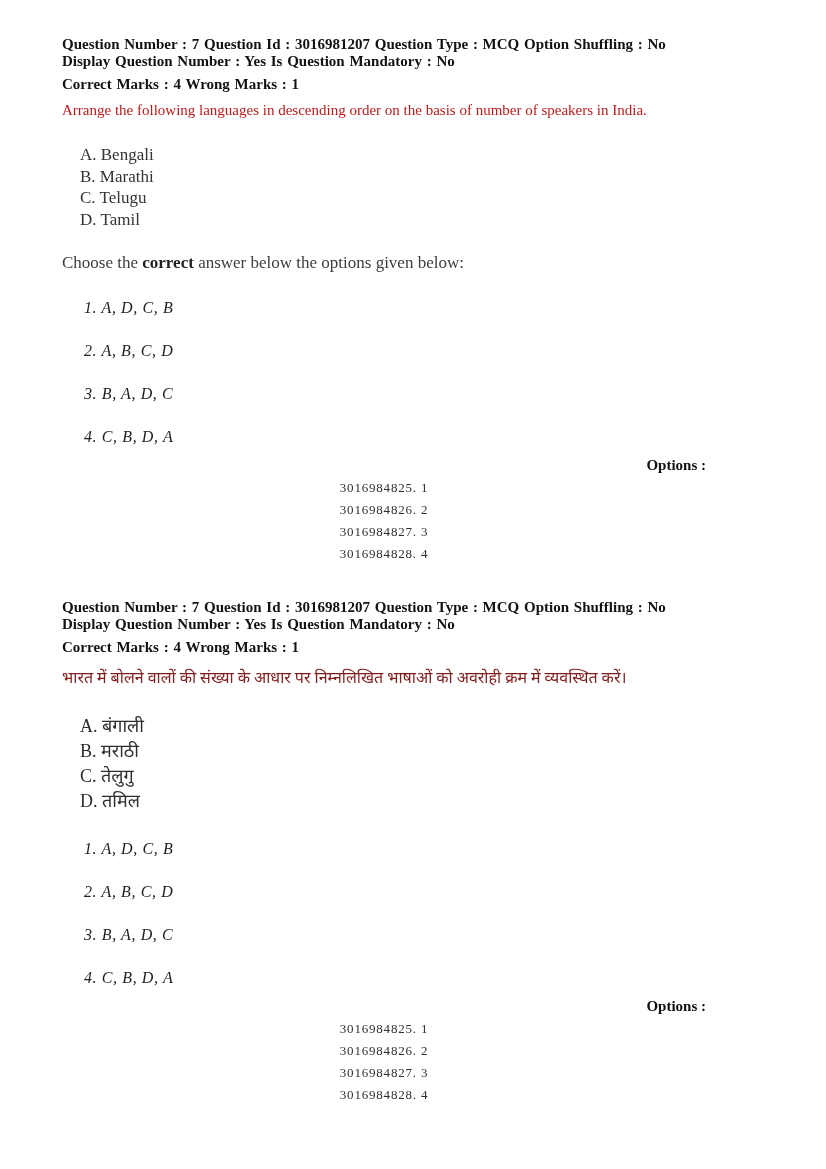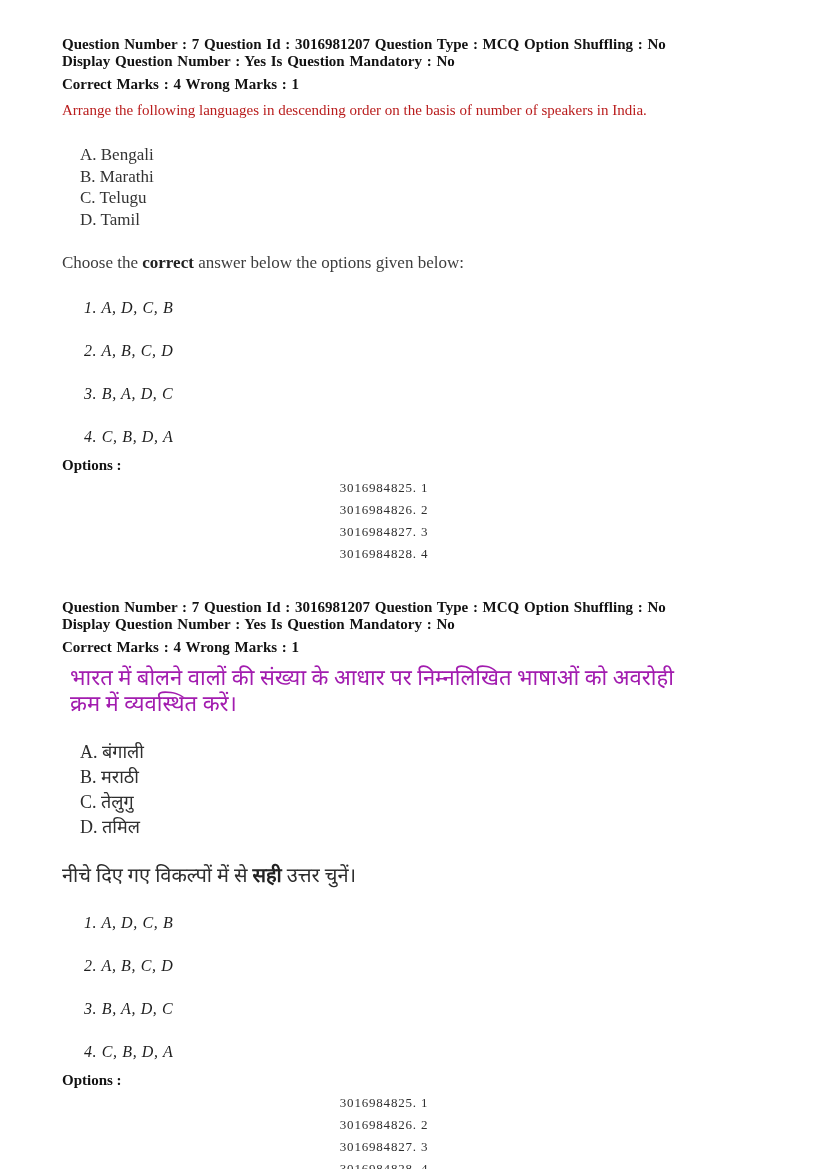--- a/index.html
+++ b/index.html
@@ -84,6 +84,7 @@
     color: #121212;
     margin-top: 11px;
     line-height: 18px;
+    text-align: right;
   }
   .option-id-row {
     font-size: 13px;

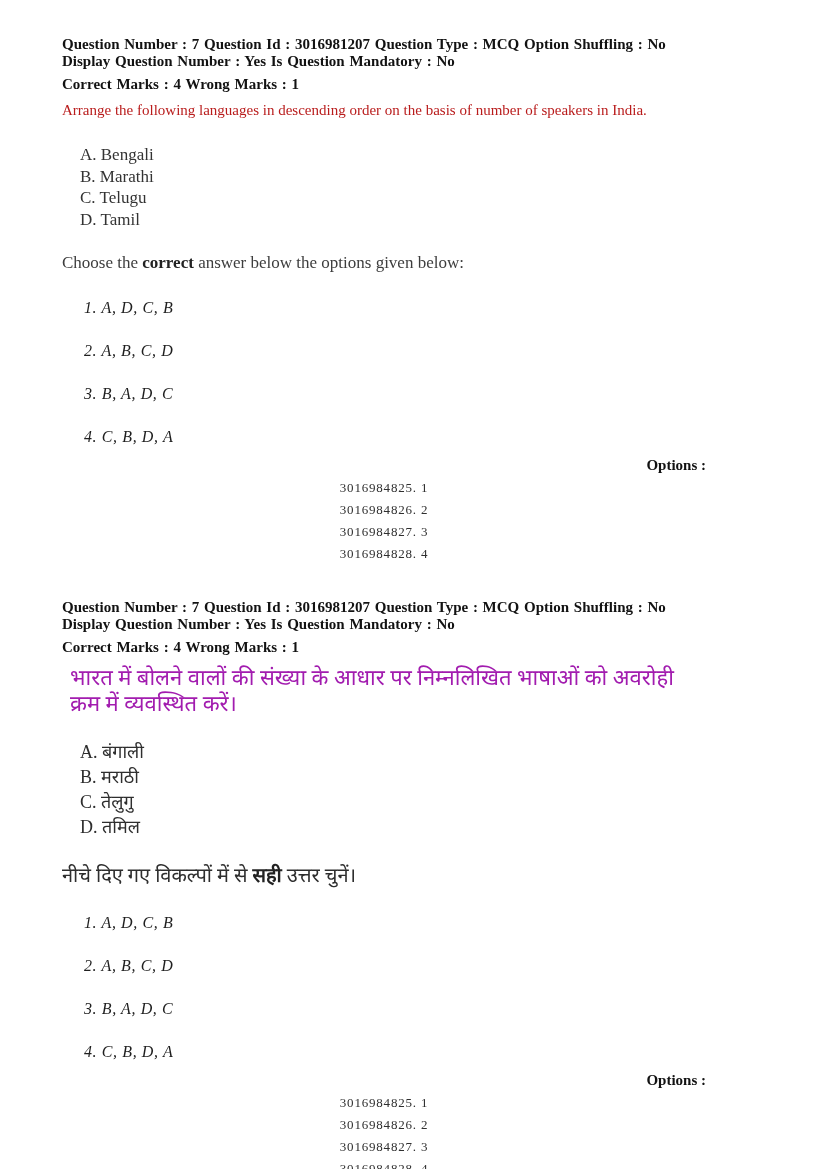--- a/index.html
+++ b/index.html
@@ -40,12 +40,11 @@
     max-width: 706px;
   }
   .question-text.hindi {
-    font-size: 22px;
+    font-size: 16px;
     line-height: 26px;
-    color: #a21caf;
+    color: #7f1d1d;
     margin-top: 9px;
     max-width: 710px;
-    margin-left: 8px;
   }
   .item-list { margin-top: 23px; margin-left: 18px; }
   .item-list .list-item {

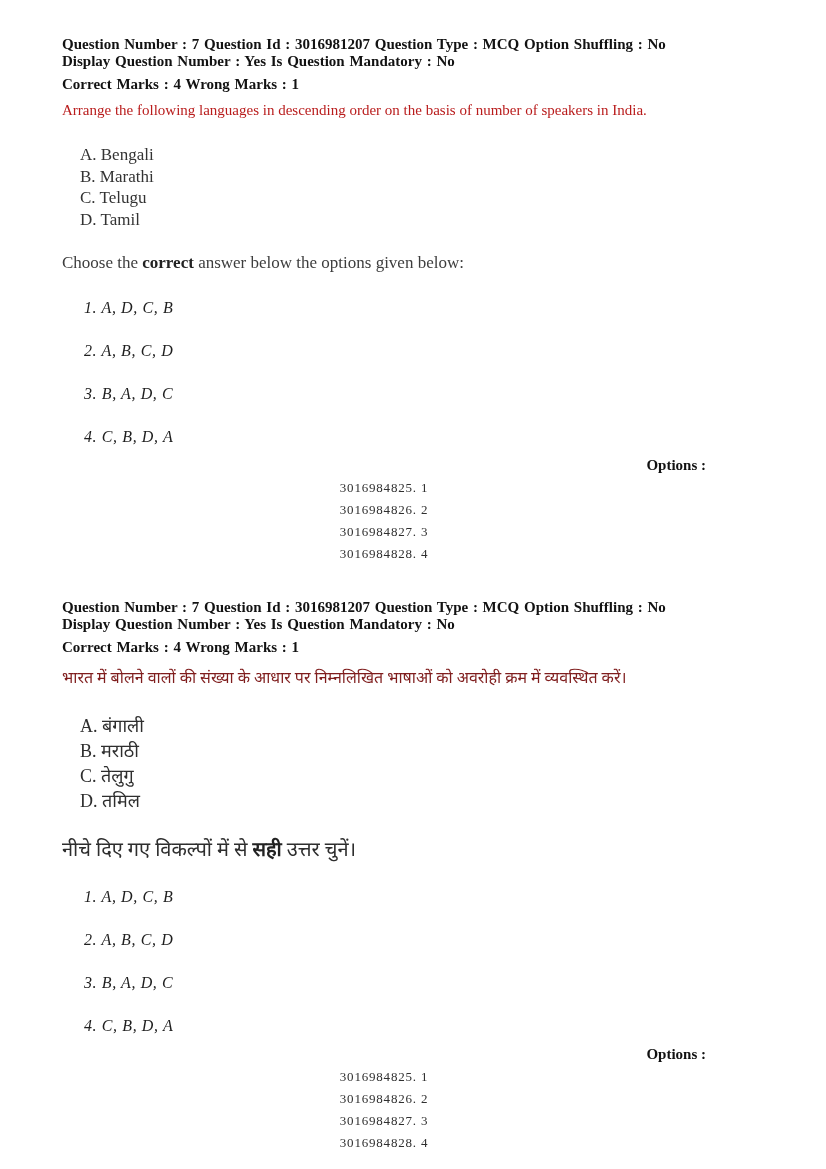--- a/index.html
+++ b/index.html
@@ -141,7 +141,6 @@
       <div class="list-item"><span>D.</span> <span>तमिल</span></div>
     </div>
 
-    <div class="choose-line hindi"><span>नीचे दिए गए विकल्पों में से </span><b>सही</b><span> उत्तर चुनें।</span></div>
 
     <div class="answer-list first">
       <div class="answer-option"><span>1.</span> <span>A, D, C, B</span></div>

